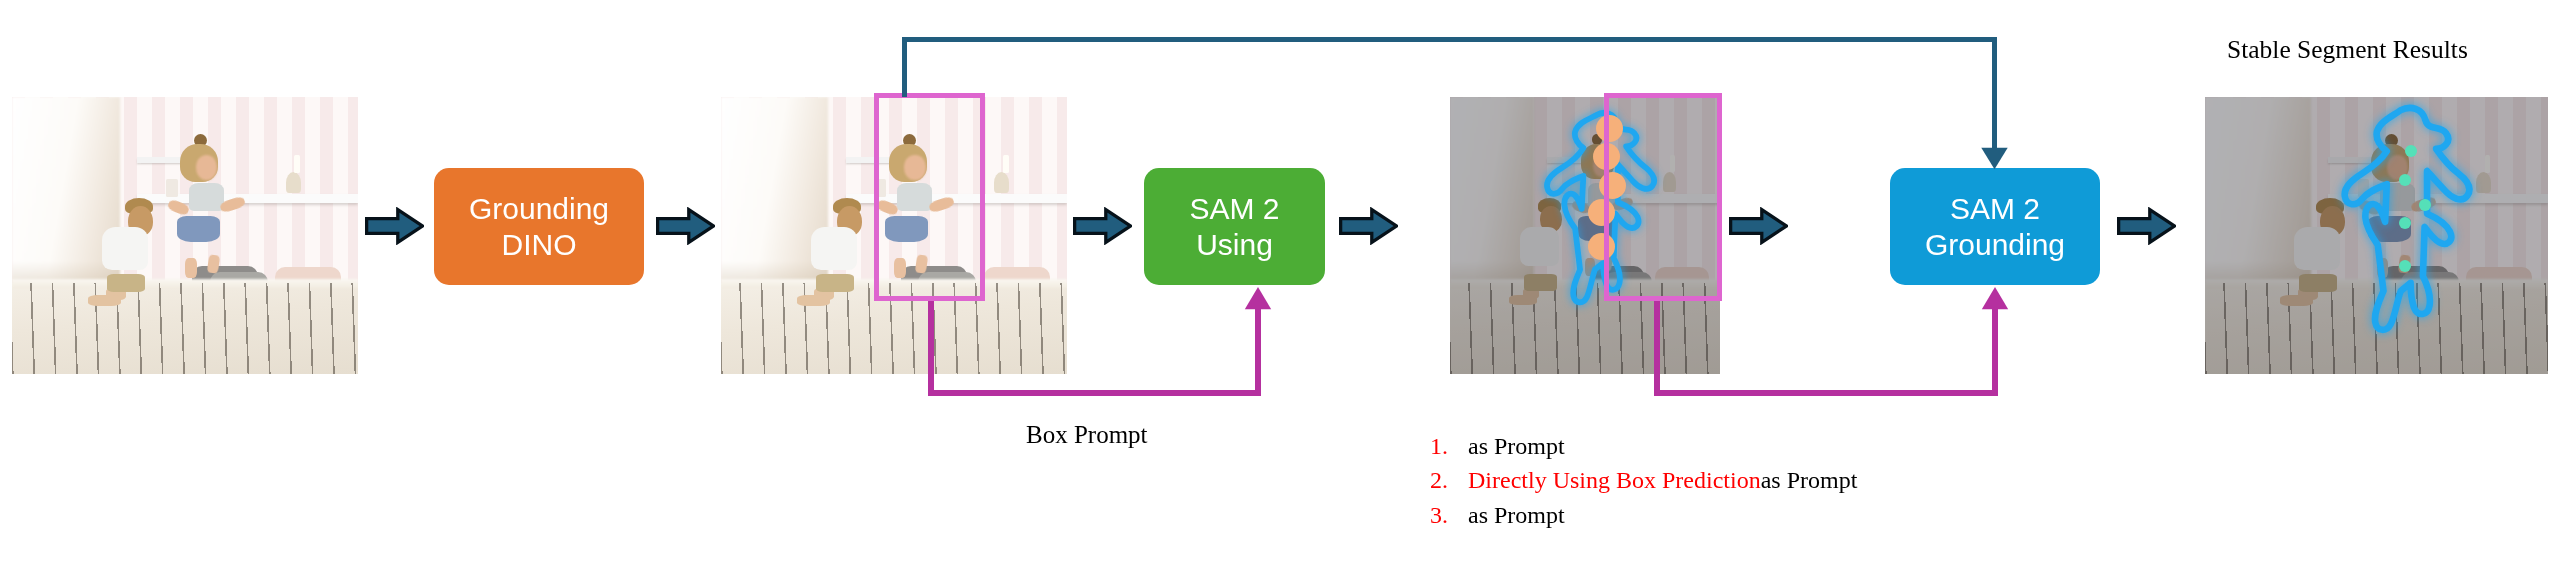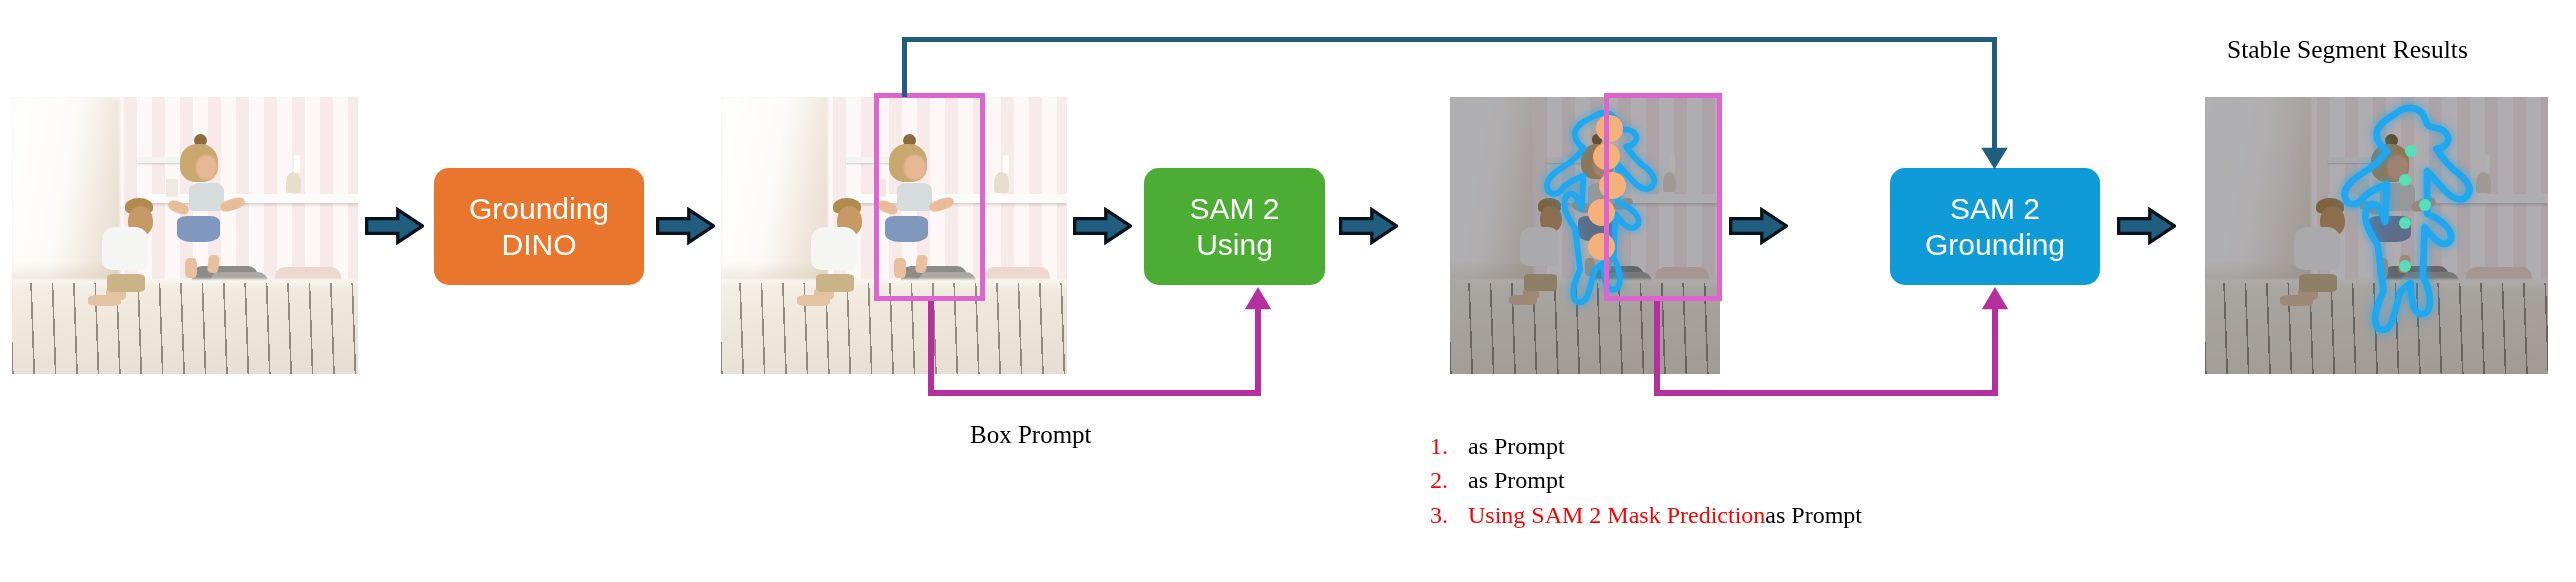--- a/index.html
+++ b/index.html
@@ -397,7 +397,7 @@
     </svg>
   </div>
 
-  <div class="lbl" style="left:970px;top:421px;font-size:25px;">Box Prompt</div>
+  <div class="lbl" style="left:1026px;top:421px;font-size:25px;">Box Prompt</div>
 
   <div class="title" style="left:2227px;top:35px;">Stable Segment Results</div>
 

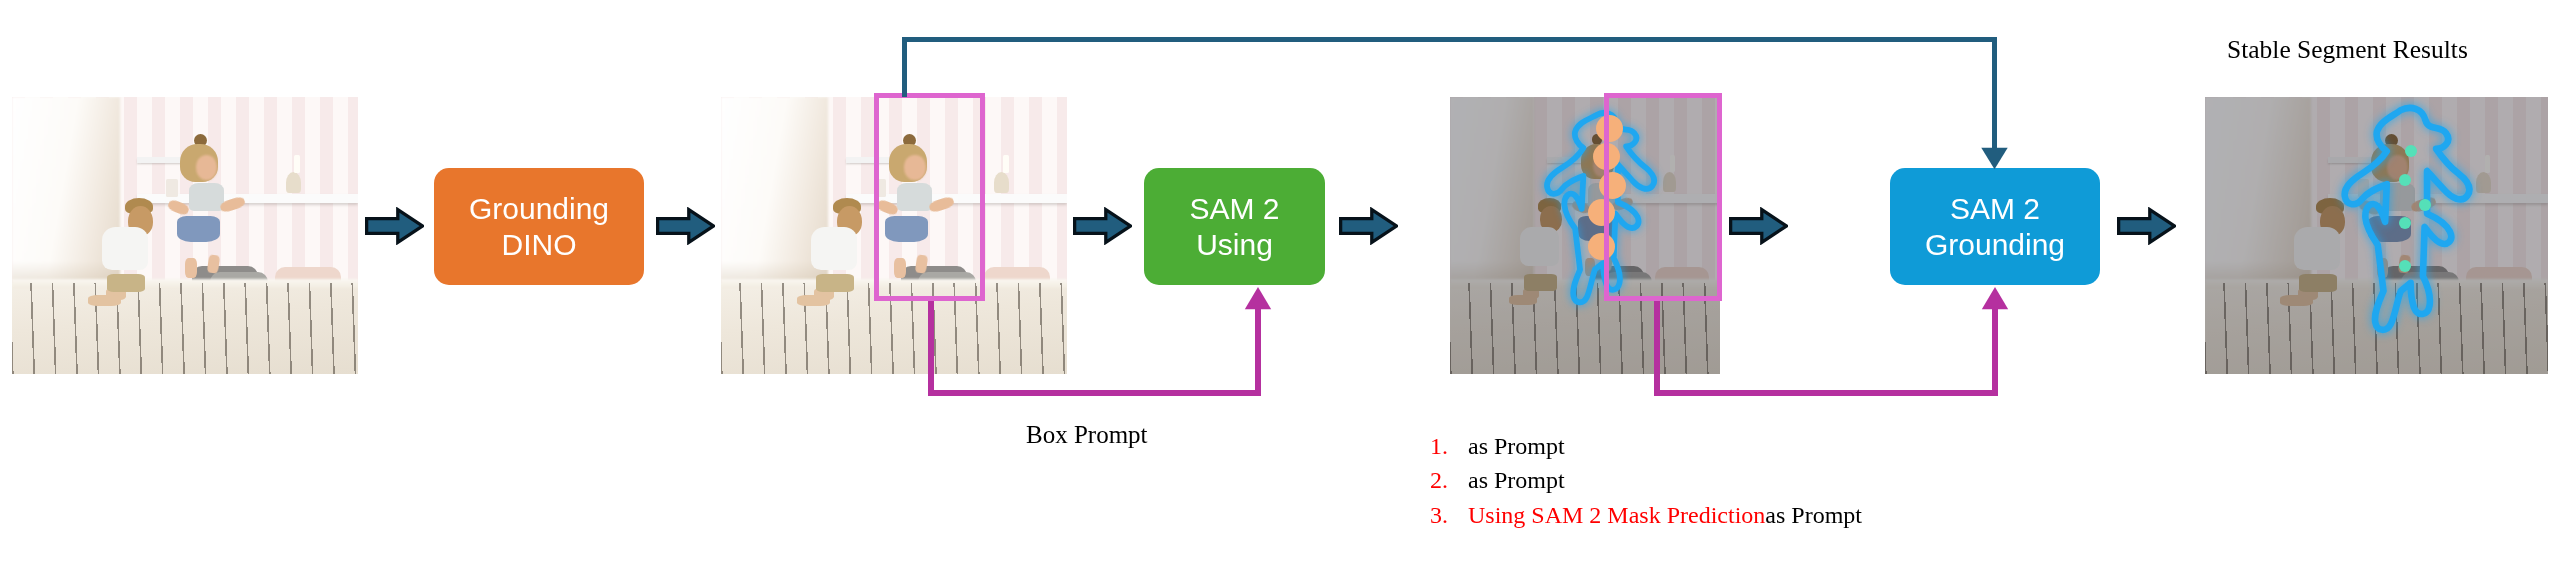--- a/index.html
+++ b/index.html
@@ -408,6 +408,7 @@
     </div>
     <div class="listrow">
       <span class="lnum">2.</span>
+      <span class="red">Directly Using Box Prediction</span>
       <span class="blk"> as Prompt</span>
     </div>
     <div class="listrow">

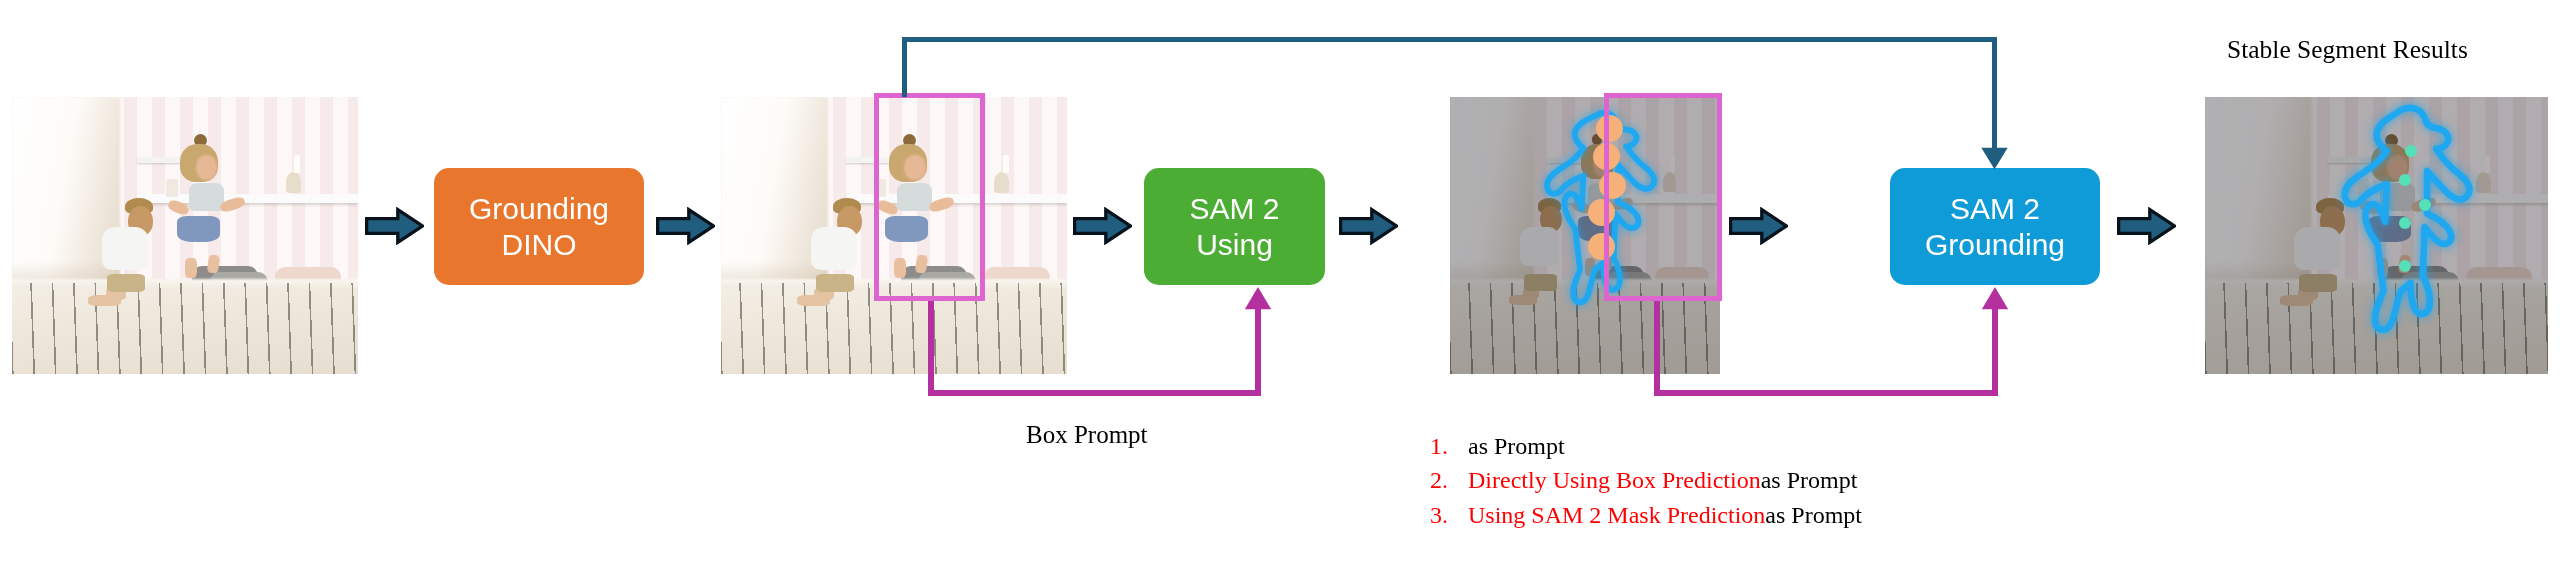--- a/index.html
+++ b/index.html
@@ -413,7 +413,6 @@
     </div>
     <div class="listrow">
       <span class="lnum">3.</span>
-      <span class="red">Using SAM 2 Mask Prediction</span>
       <span class="blk"> as Prompt</span>
     </div>
   </div>

